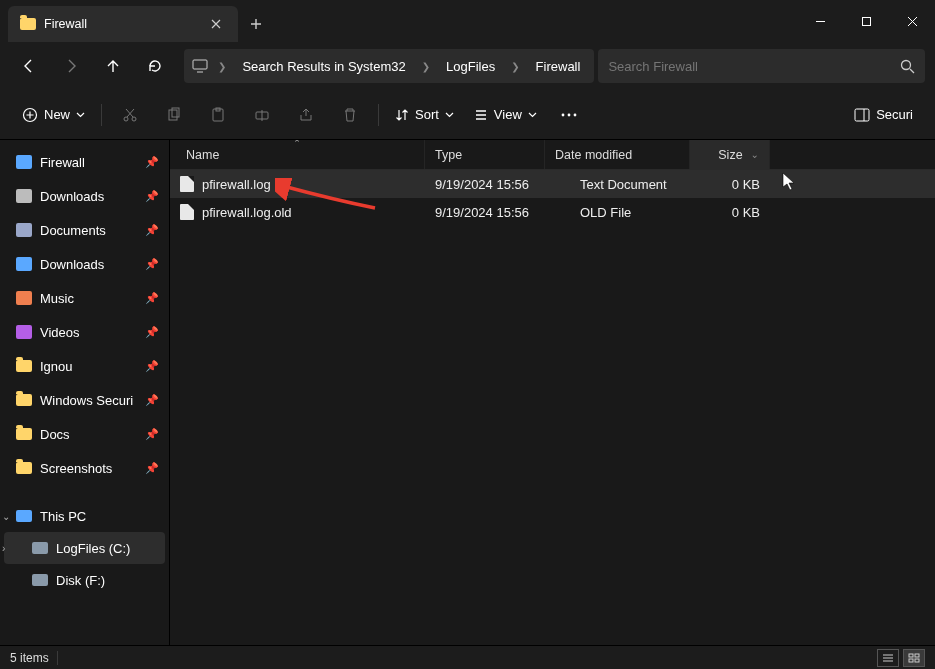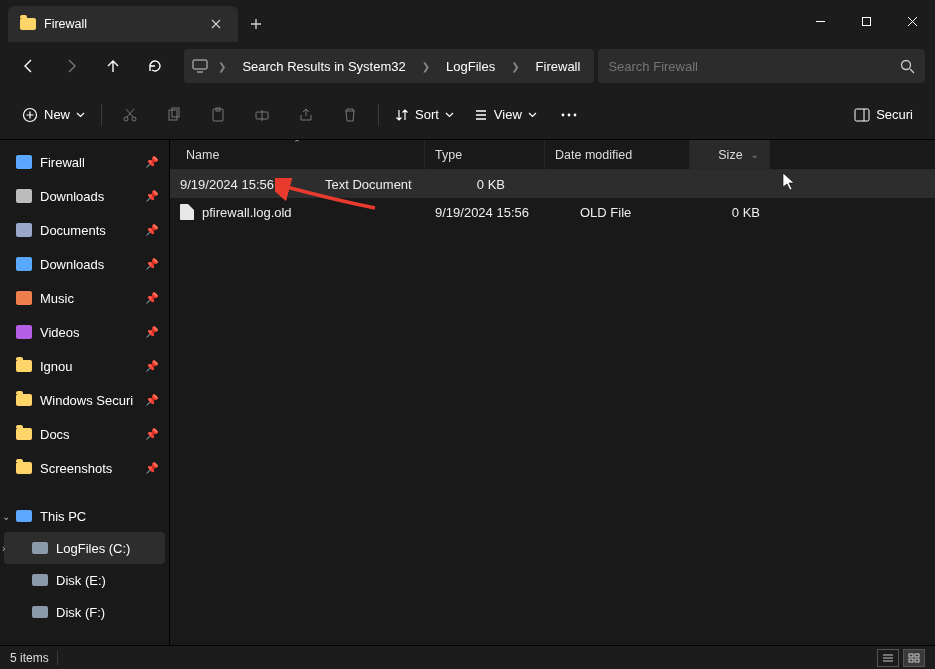--- a/index.html
+++ b/index.html
@@ -337,6 +337,10 @@
       </div>
     <div class="rows" id="rows">
         <div class="row sel">
+          <div class="cell" style="width:255px">
+            <span class="file-icon"></span>
+            <span>pfirewall.log</span>
+          </div>
           <div class="cell" style="width:145px">9/19/2024 15:56</div>
           <div class="cell" style="width:120px">Text Document</div>
           <div class="cell size" style="width:80px">0 KB</div>

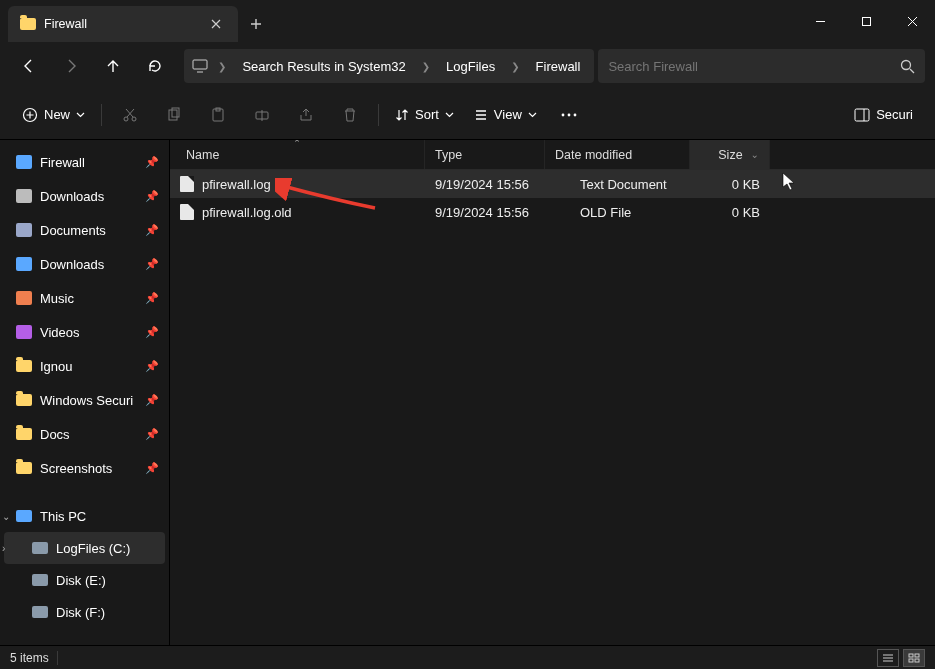--- a/index.html
+++ b/index.html
@@ -316,10 +316,6 @@
         </div>
         <div class="side-item side-sub">
           <span class="disk-icon"></span>
-          <span>Disk (E:)</span>
-        </div>
-        <div class="side-item side-sub">
-          <span class="disk-icon"></span>
           <span>Disk (F:)</span>
         </div>
       </div>

